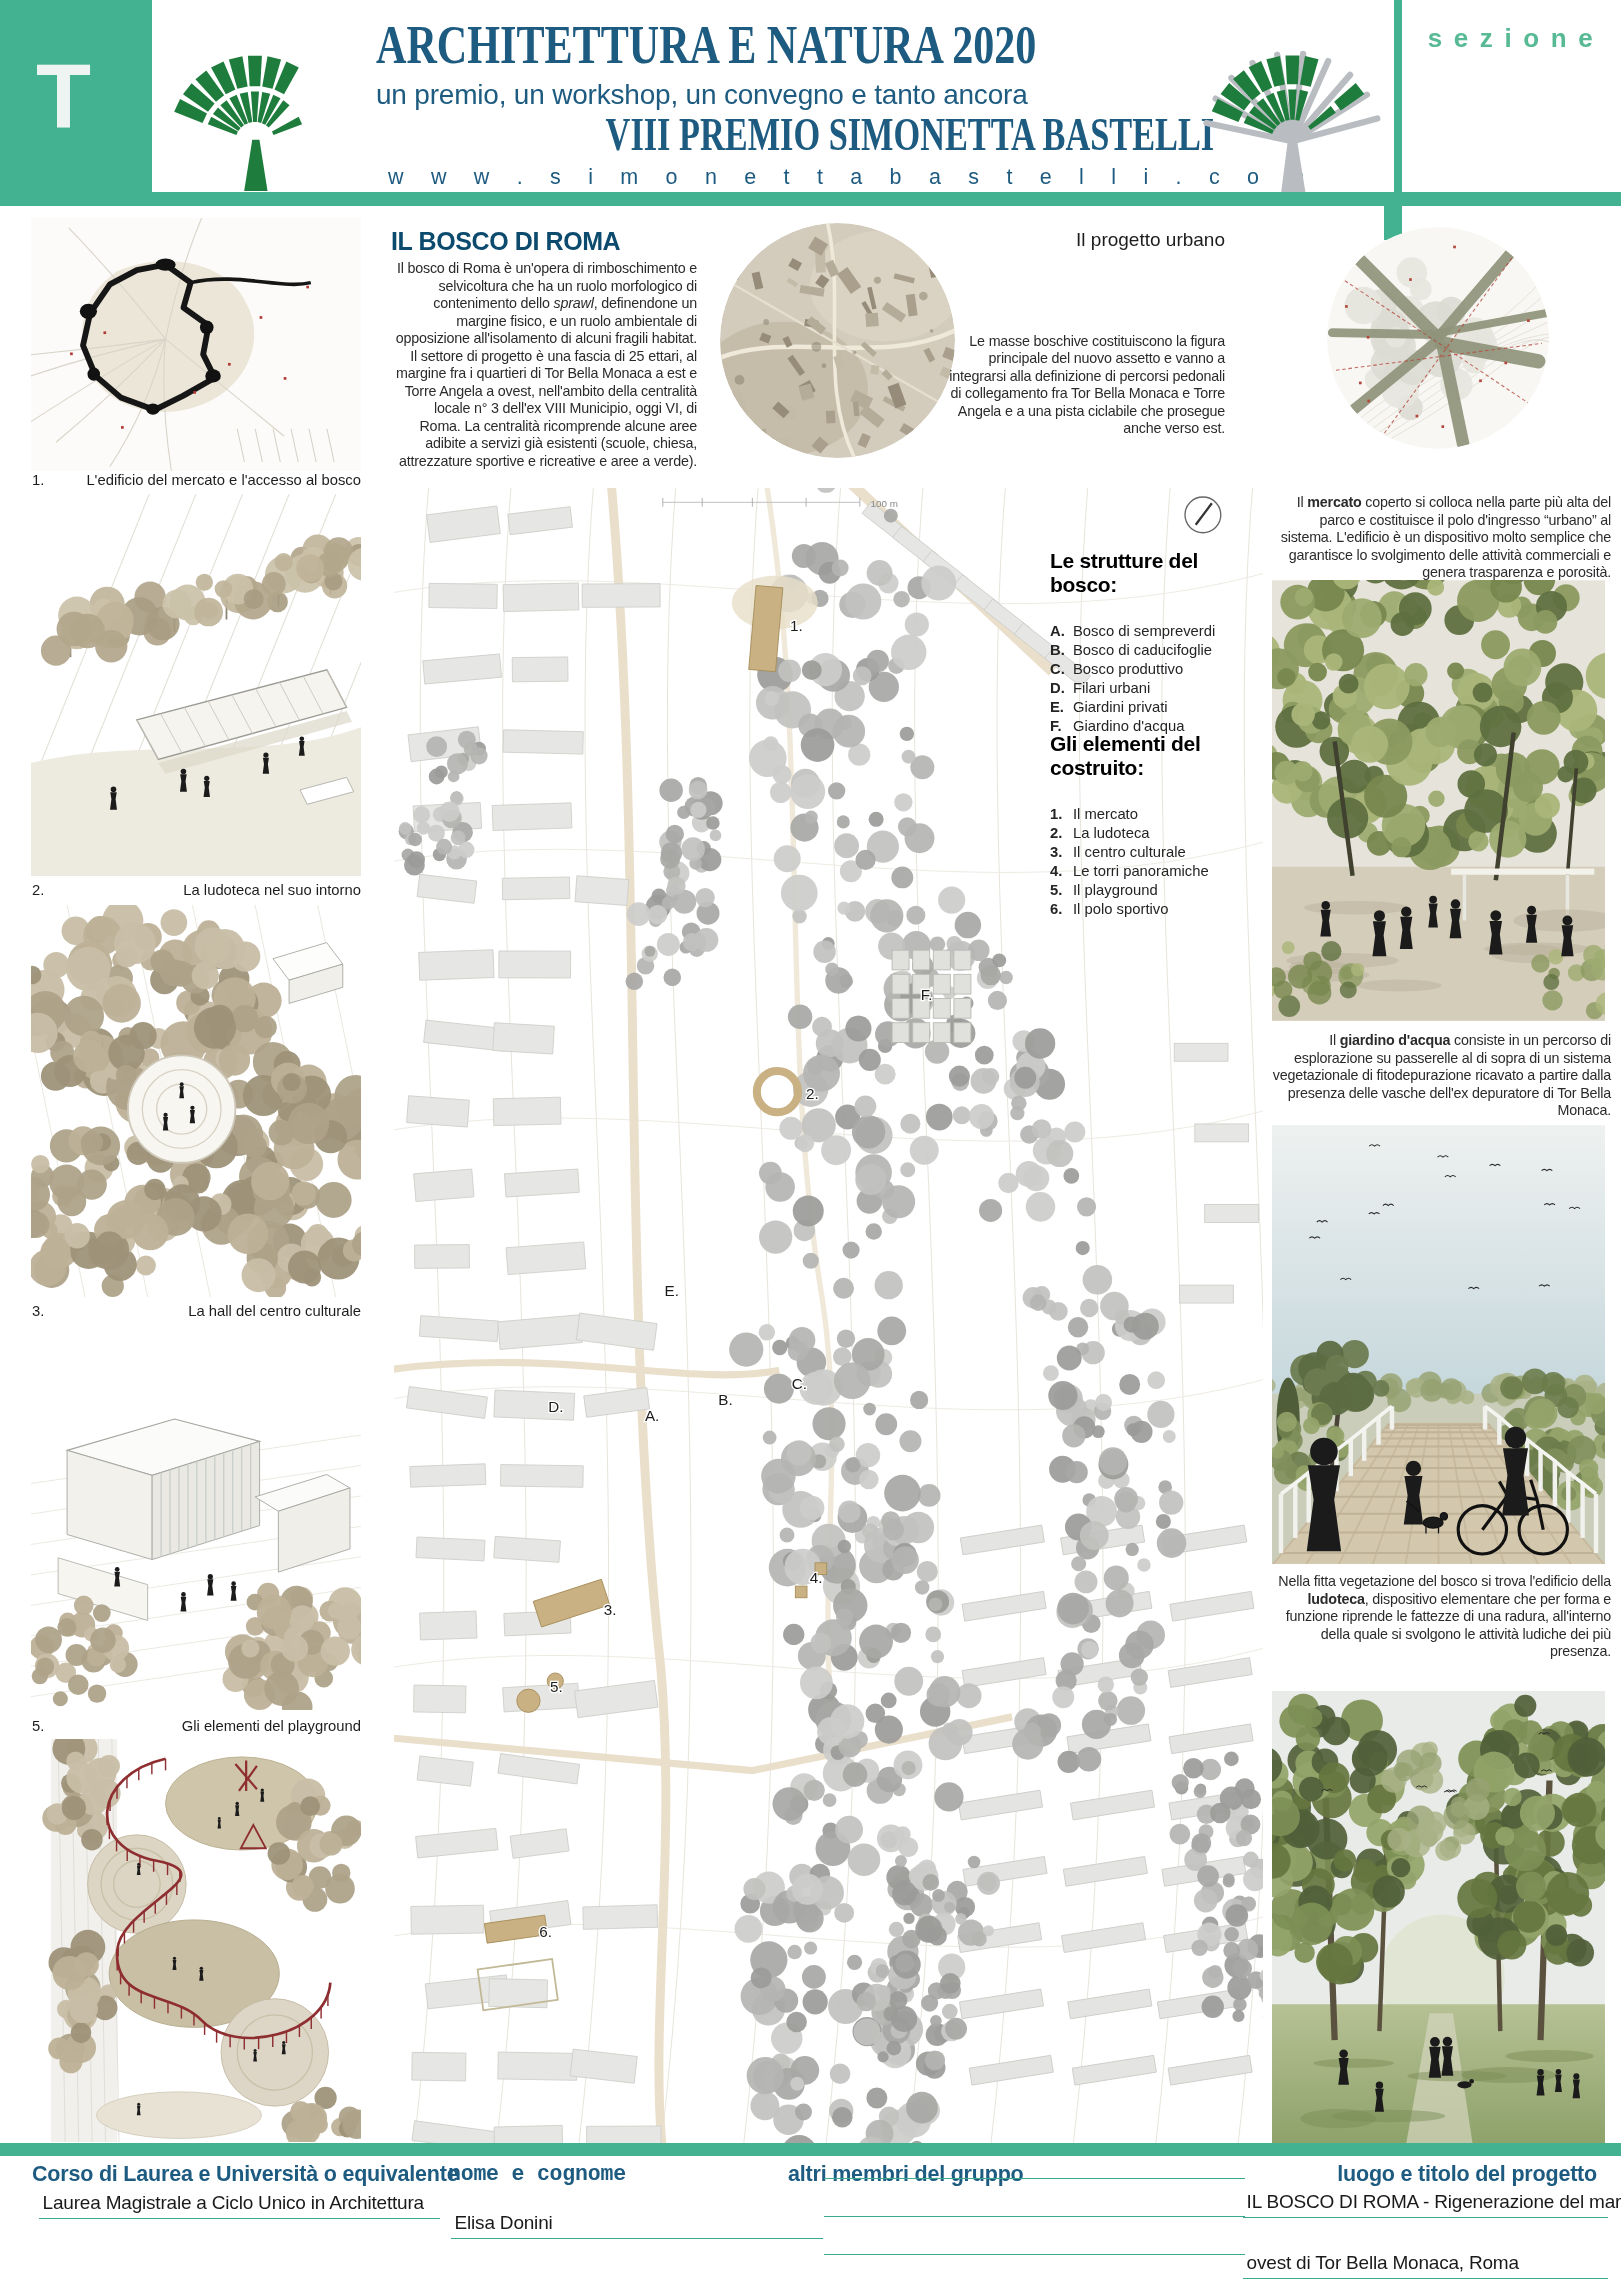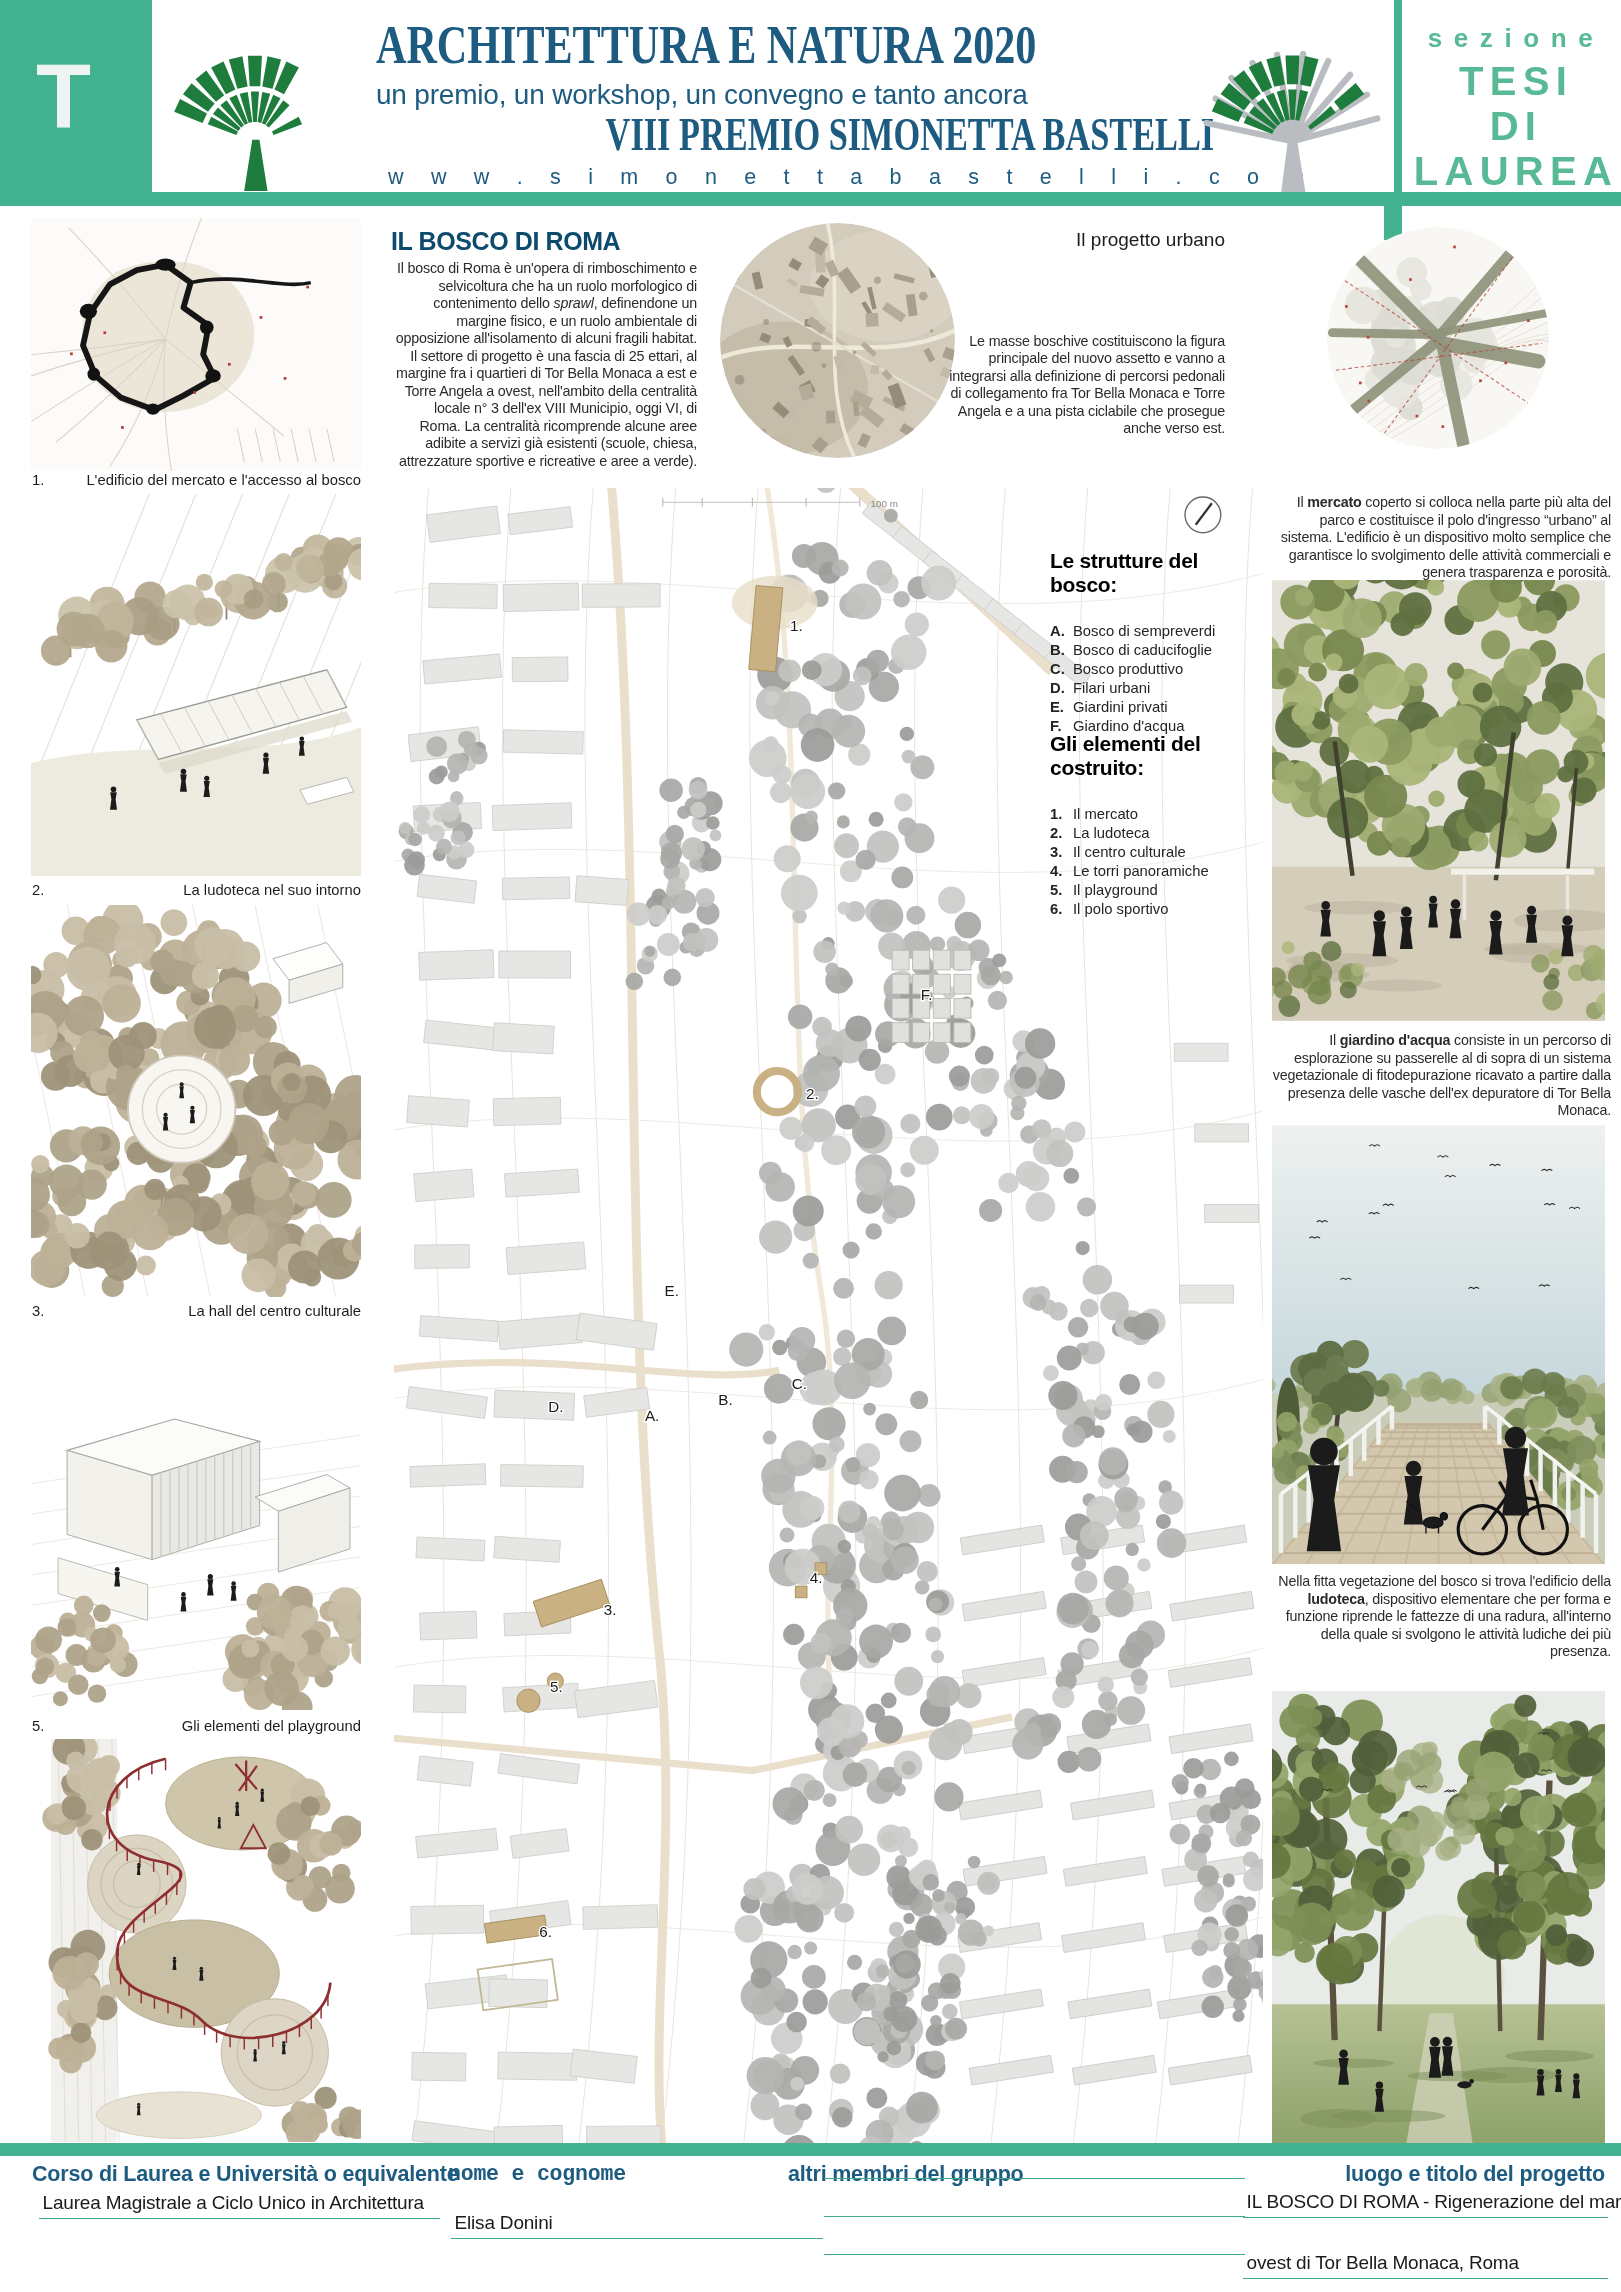--- a/index.html
+++ b/index.html
@@ -123,11 +123,6 @@
   <div class="abs v-divider-tab"></div>
 
   <div class="abs sezione">sezione</div>
-  <div class="abs tesi-lines">
-    <div>TESI</div>
-    <div>DI</div>
-    <div>LAUREA</div>
-  </div>
 
   <div class="abs green-bar"></div>
 

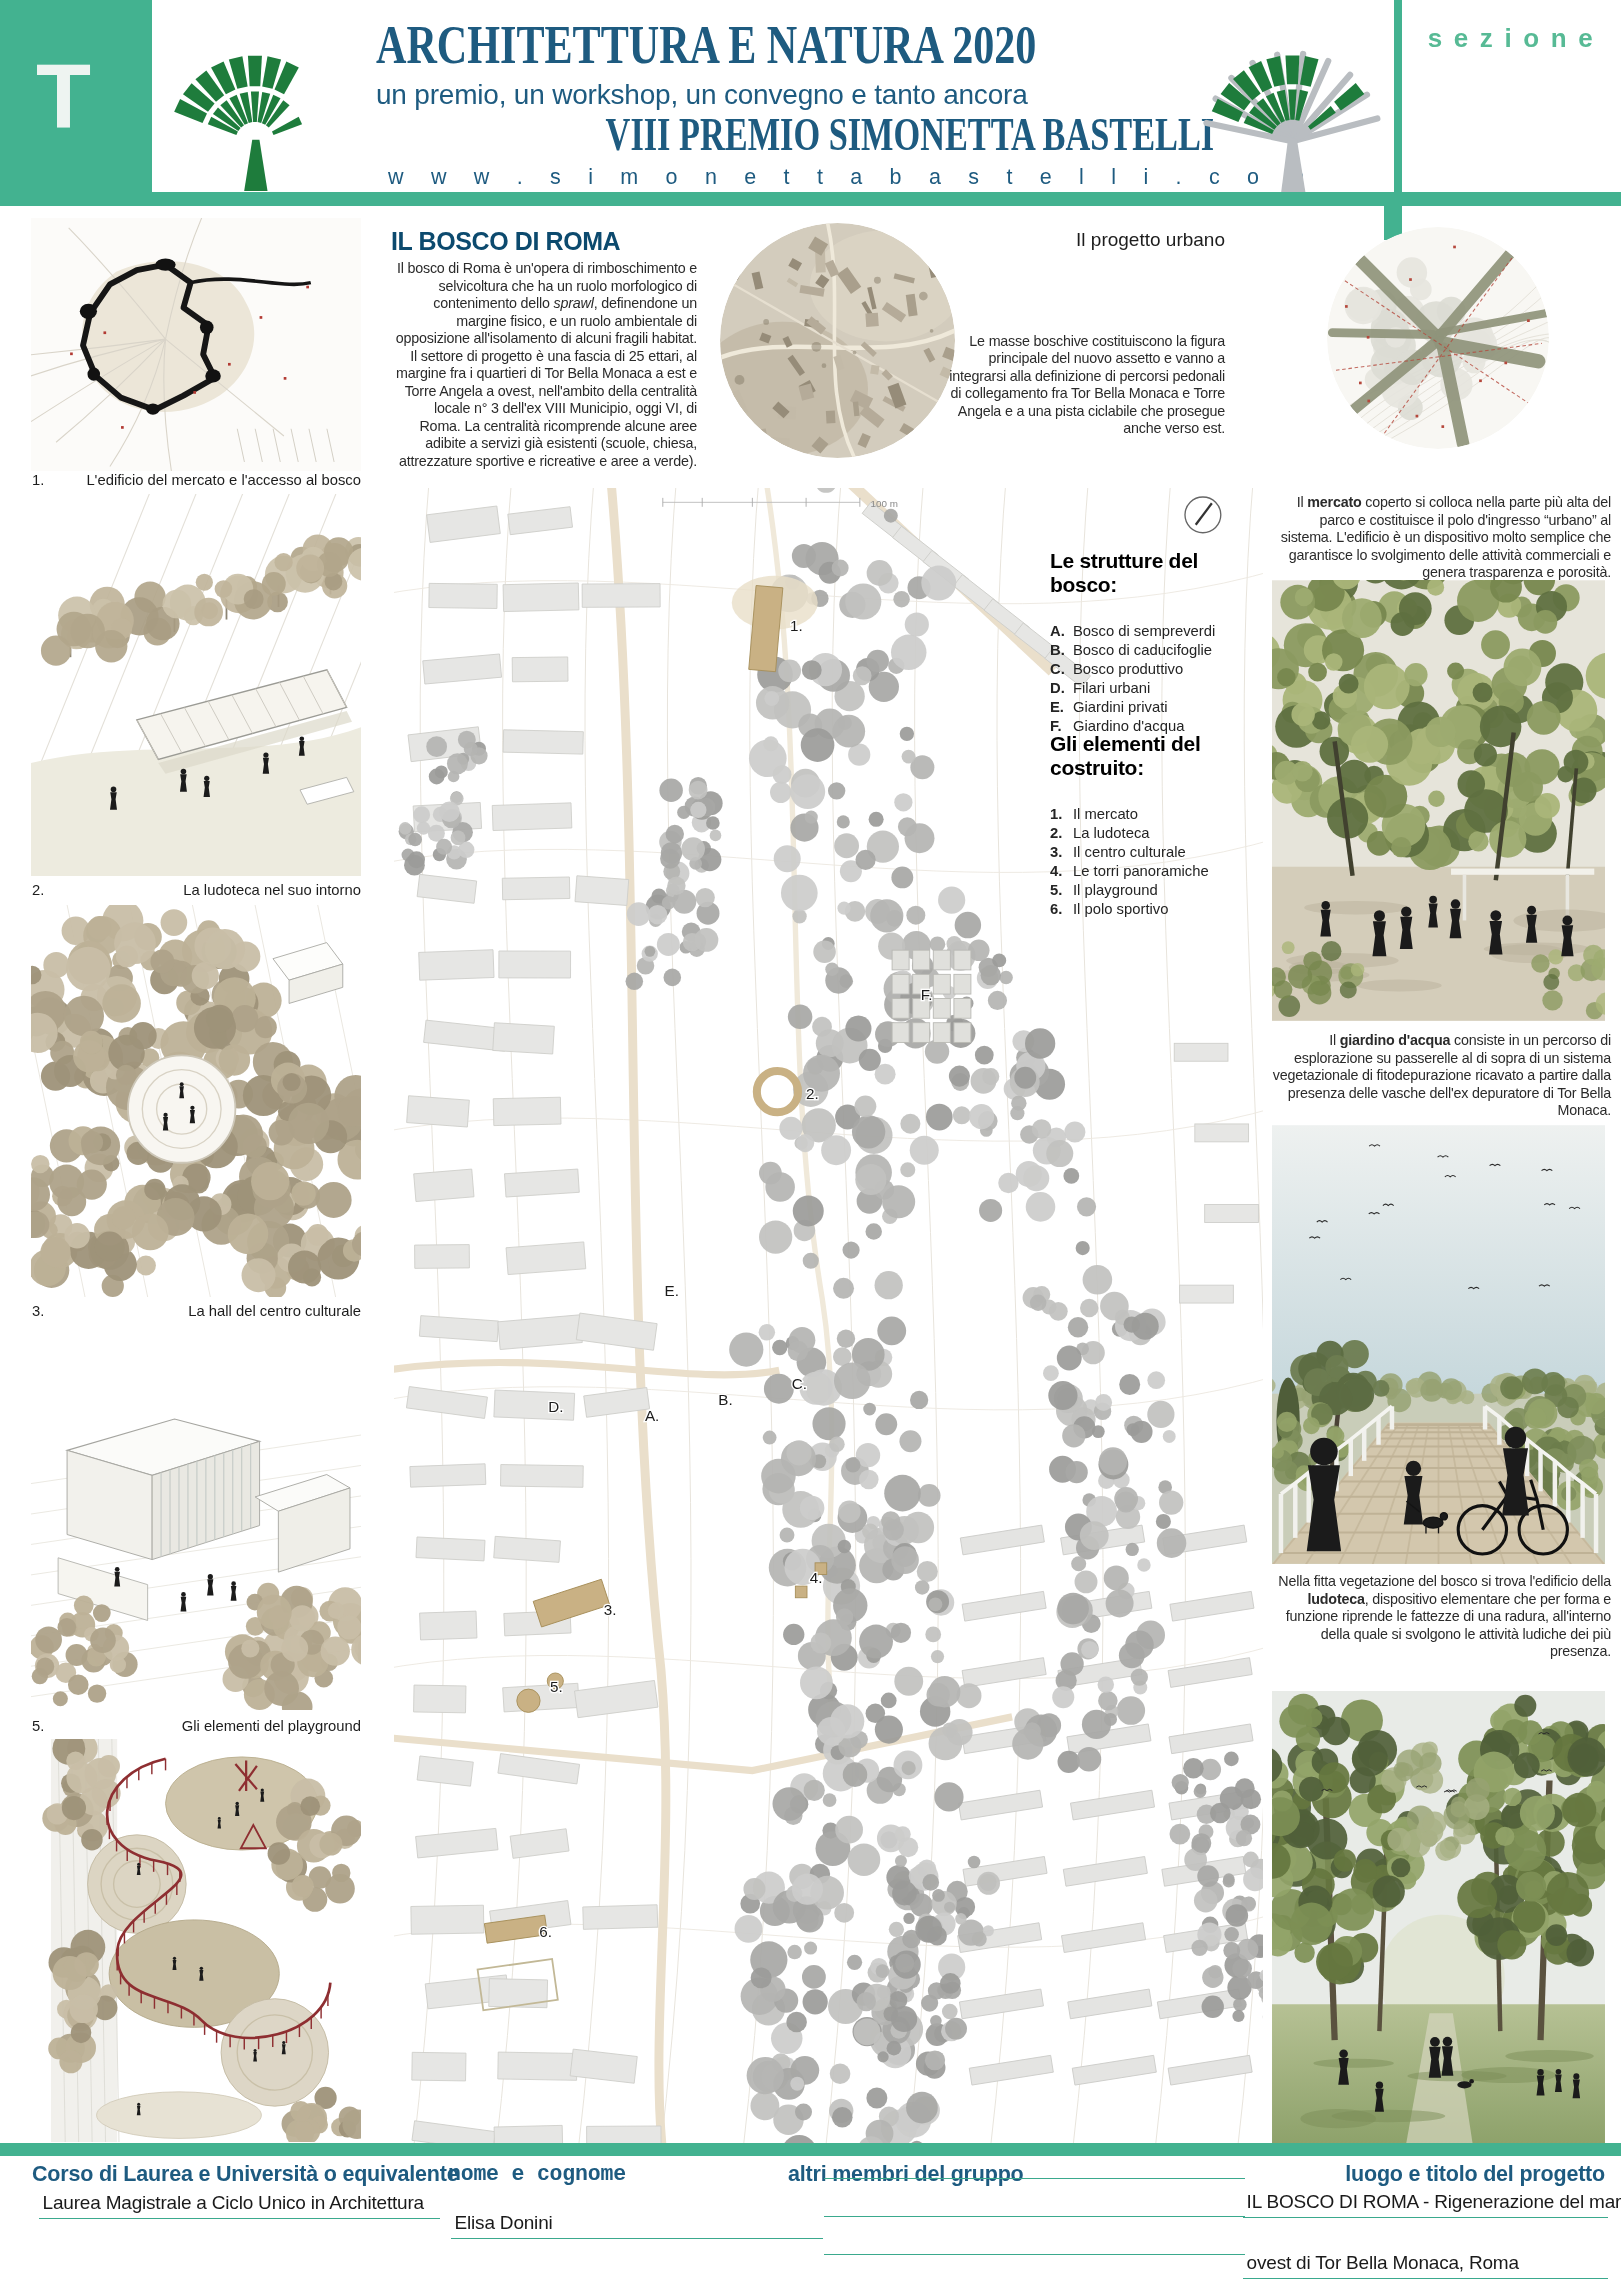--- a/index.html
+++ b/index.html
@@ -2640,7 +2640,7 @@
   <div class="abs foot-label" style="left:32px;">Corso di Laurea e Università o equivalente</div>
   <div class="abs foot-label" style="left:448px;font-family:Liberation Mono, monospace;">nome e cognome</div>
   <div class="abs foot-label" style="left:788px;">altri membri del gruppo</div>
-  <div class="abs foot-label" style="right:16px;margin-left:20px;">luogo e titolo del progetto</div>
+  <div class="abs foot-label" style="right:24px;margin-left:20px;">luogo e titolo del progetto</div>
 
   <div class="abs uline" style="left:39px;top:2192px;width:394px;">Laurea Magistrale a Ciclo Unico in Architettura</div>
   <div class="abs uline" style="left:39px;top:2248px;width:394px;margin-top:40px;">Università degli Studi di Roma "LA SAPIENZA"</div>

